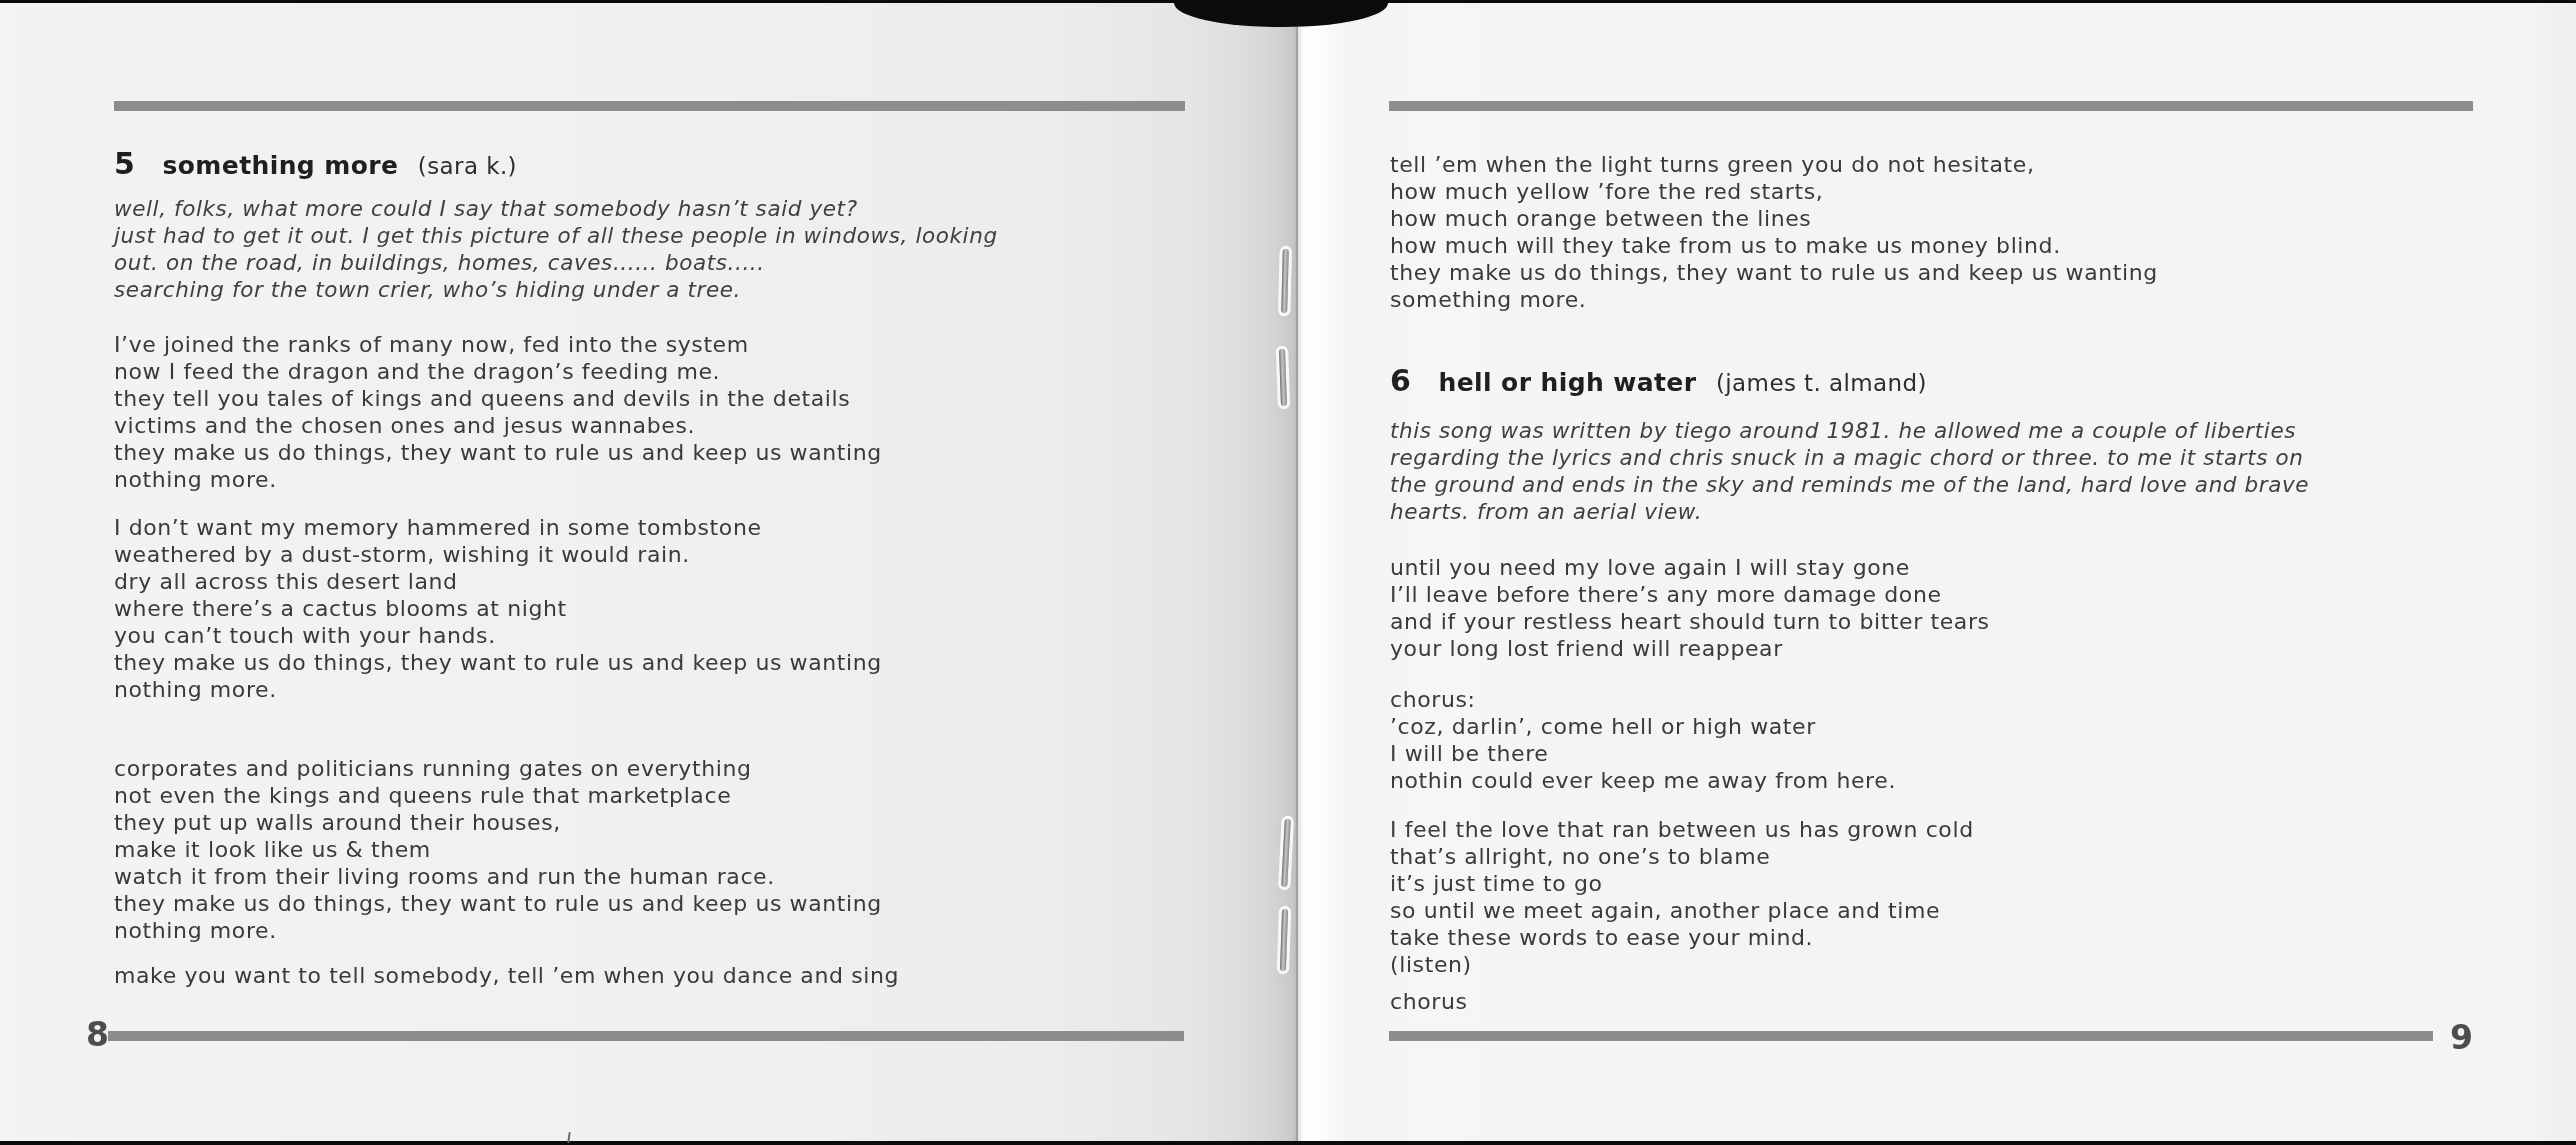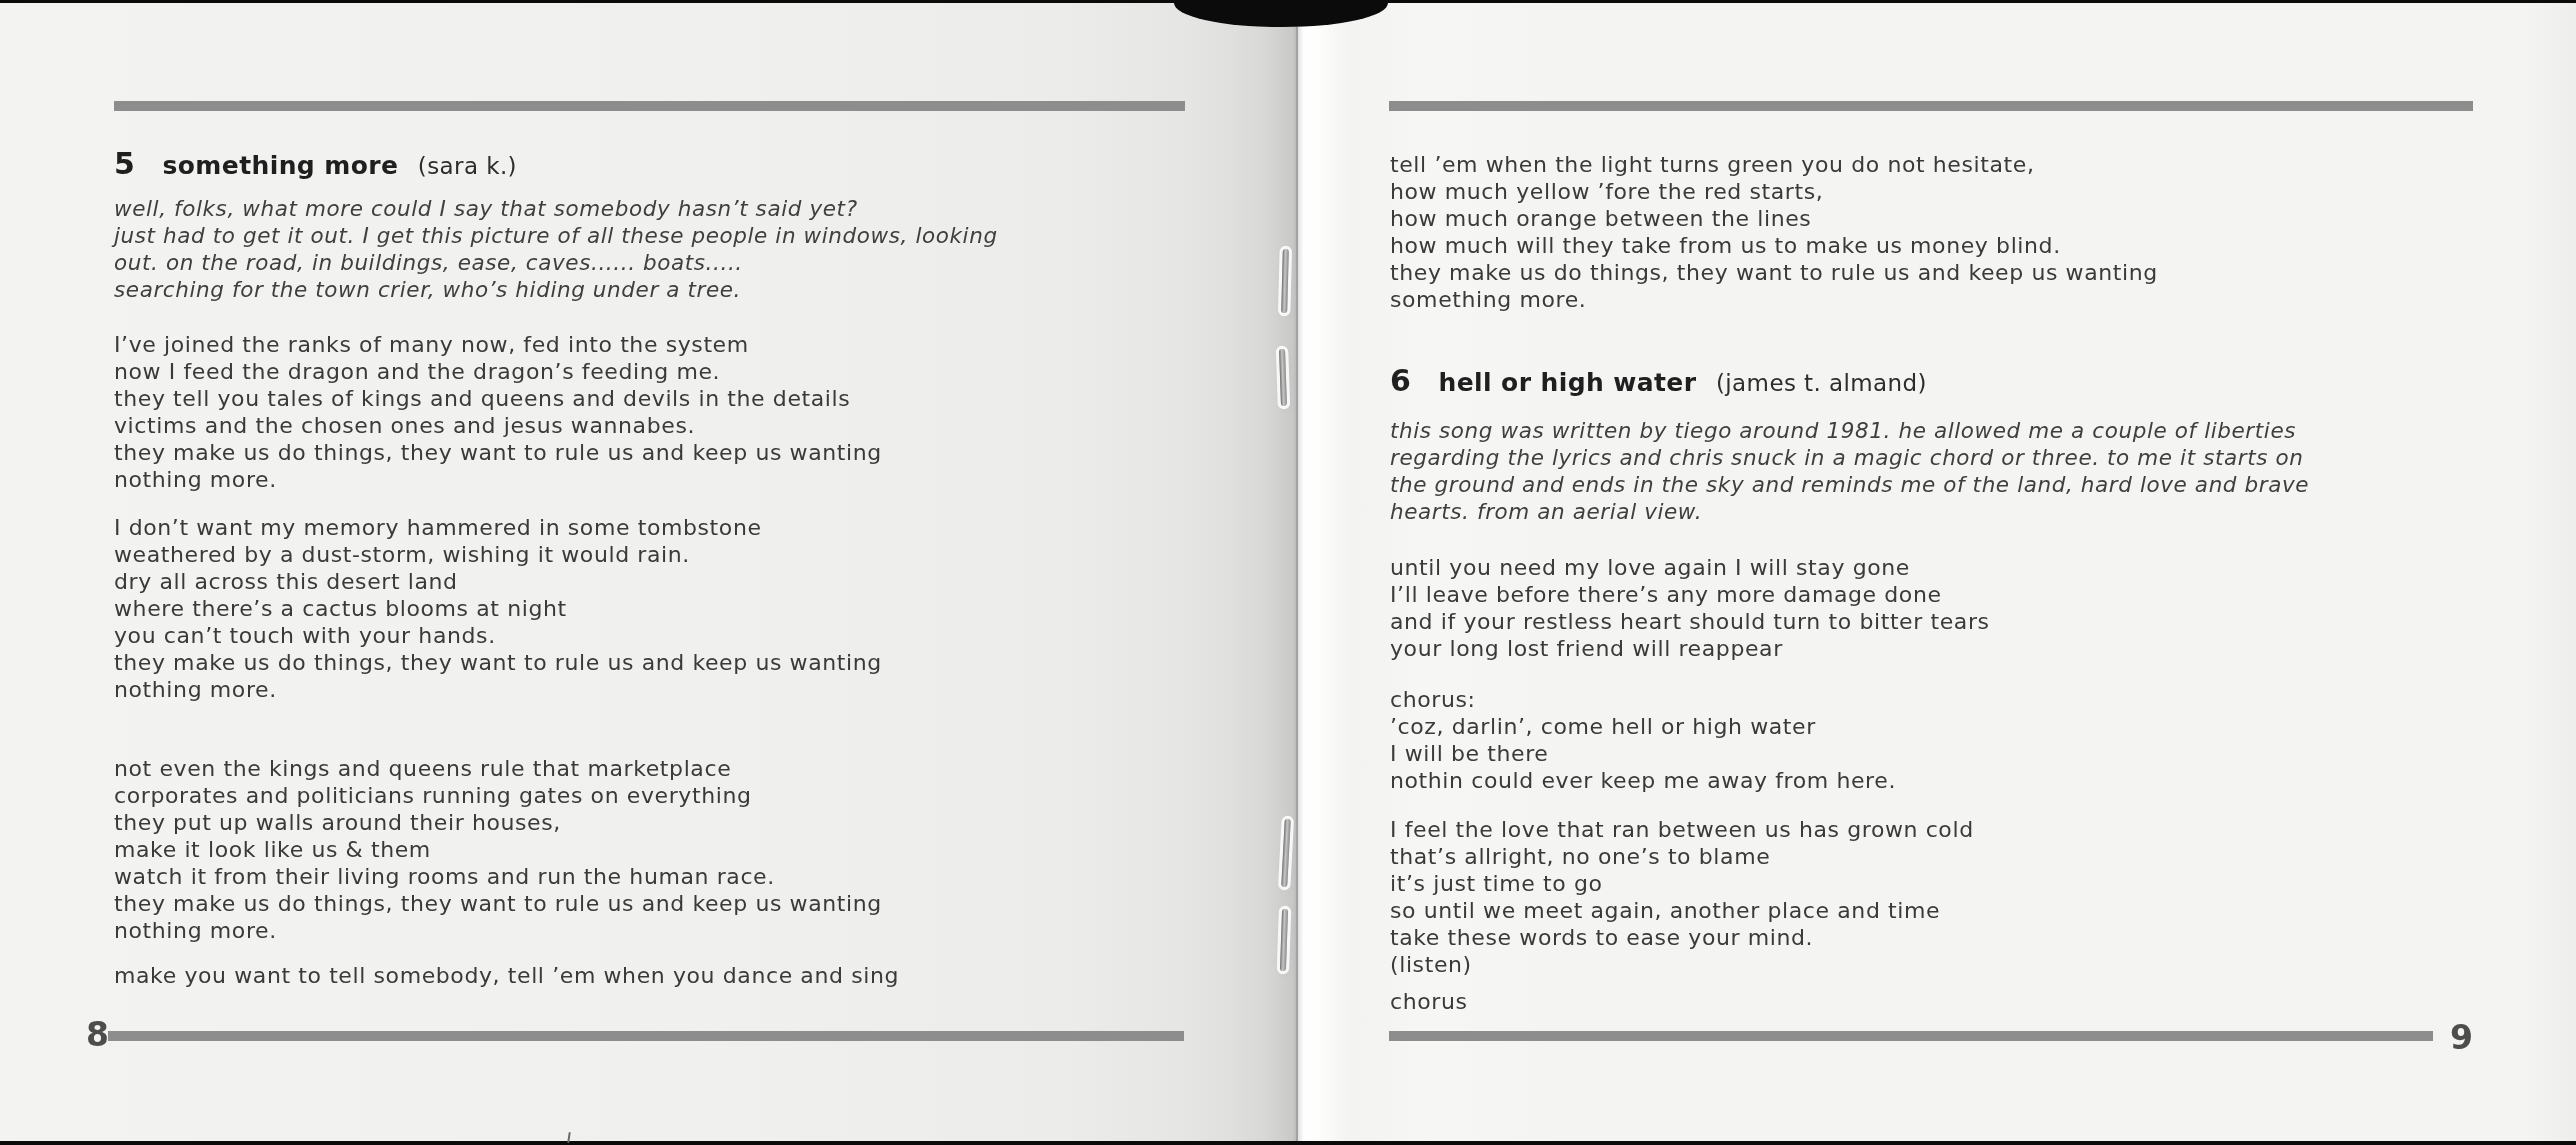--- a/index.html
+++ b/index.html
@@ -94,7 +94,7 @@
     <div class="stanza intro" style="left:114px;top:192px;">
         <div class="line">well, folks, what more could I say that somebody hasn’t said yet?</div>
         <div class="line">just had to get it out. I get this picture of all these people in windows, looking</div>
-        <div class="line">out. on the road, in buildings, ease, caves...... boats.....</div>
+        <div class="line">out. on the road, in buildings, homes, caves...... boats.....</div>
         <div class="line">searching for the town crier, who’s hiding under a tree.</div>
       </div>
     <div class="stanza" style="left:114px;top:328px;">

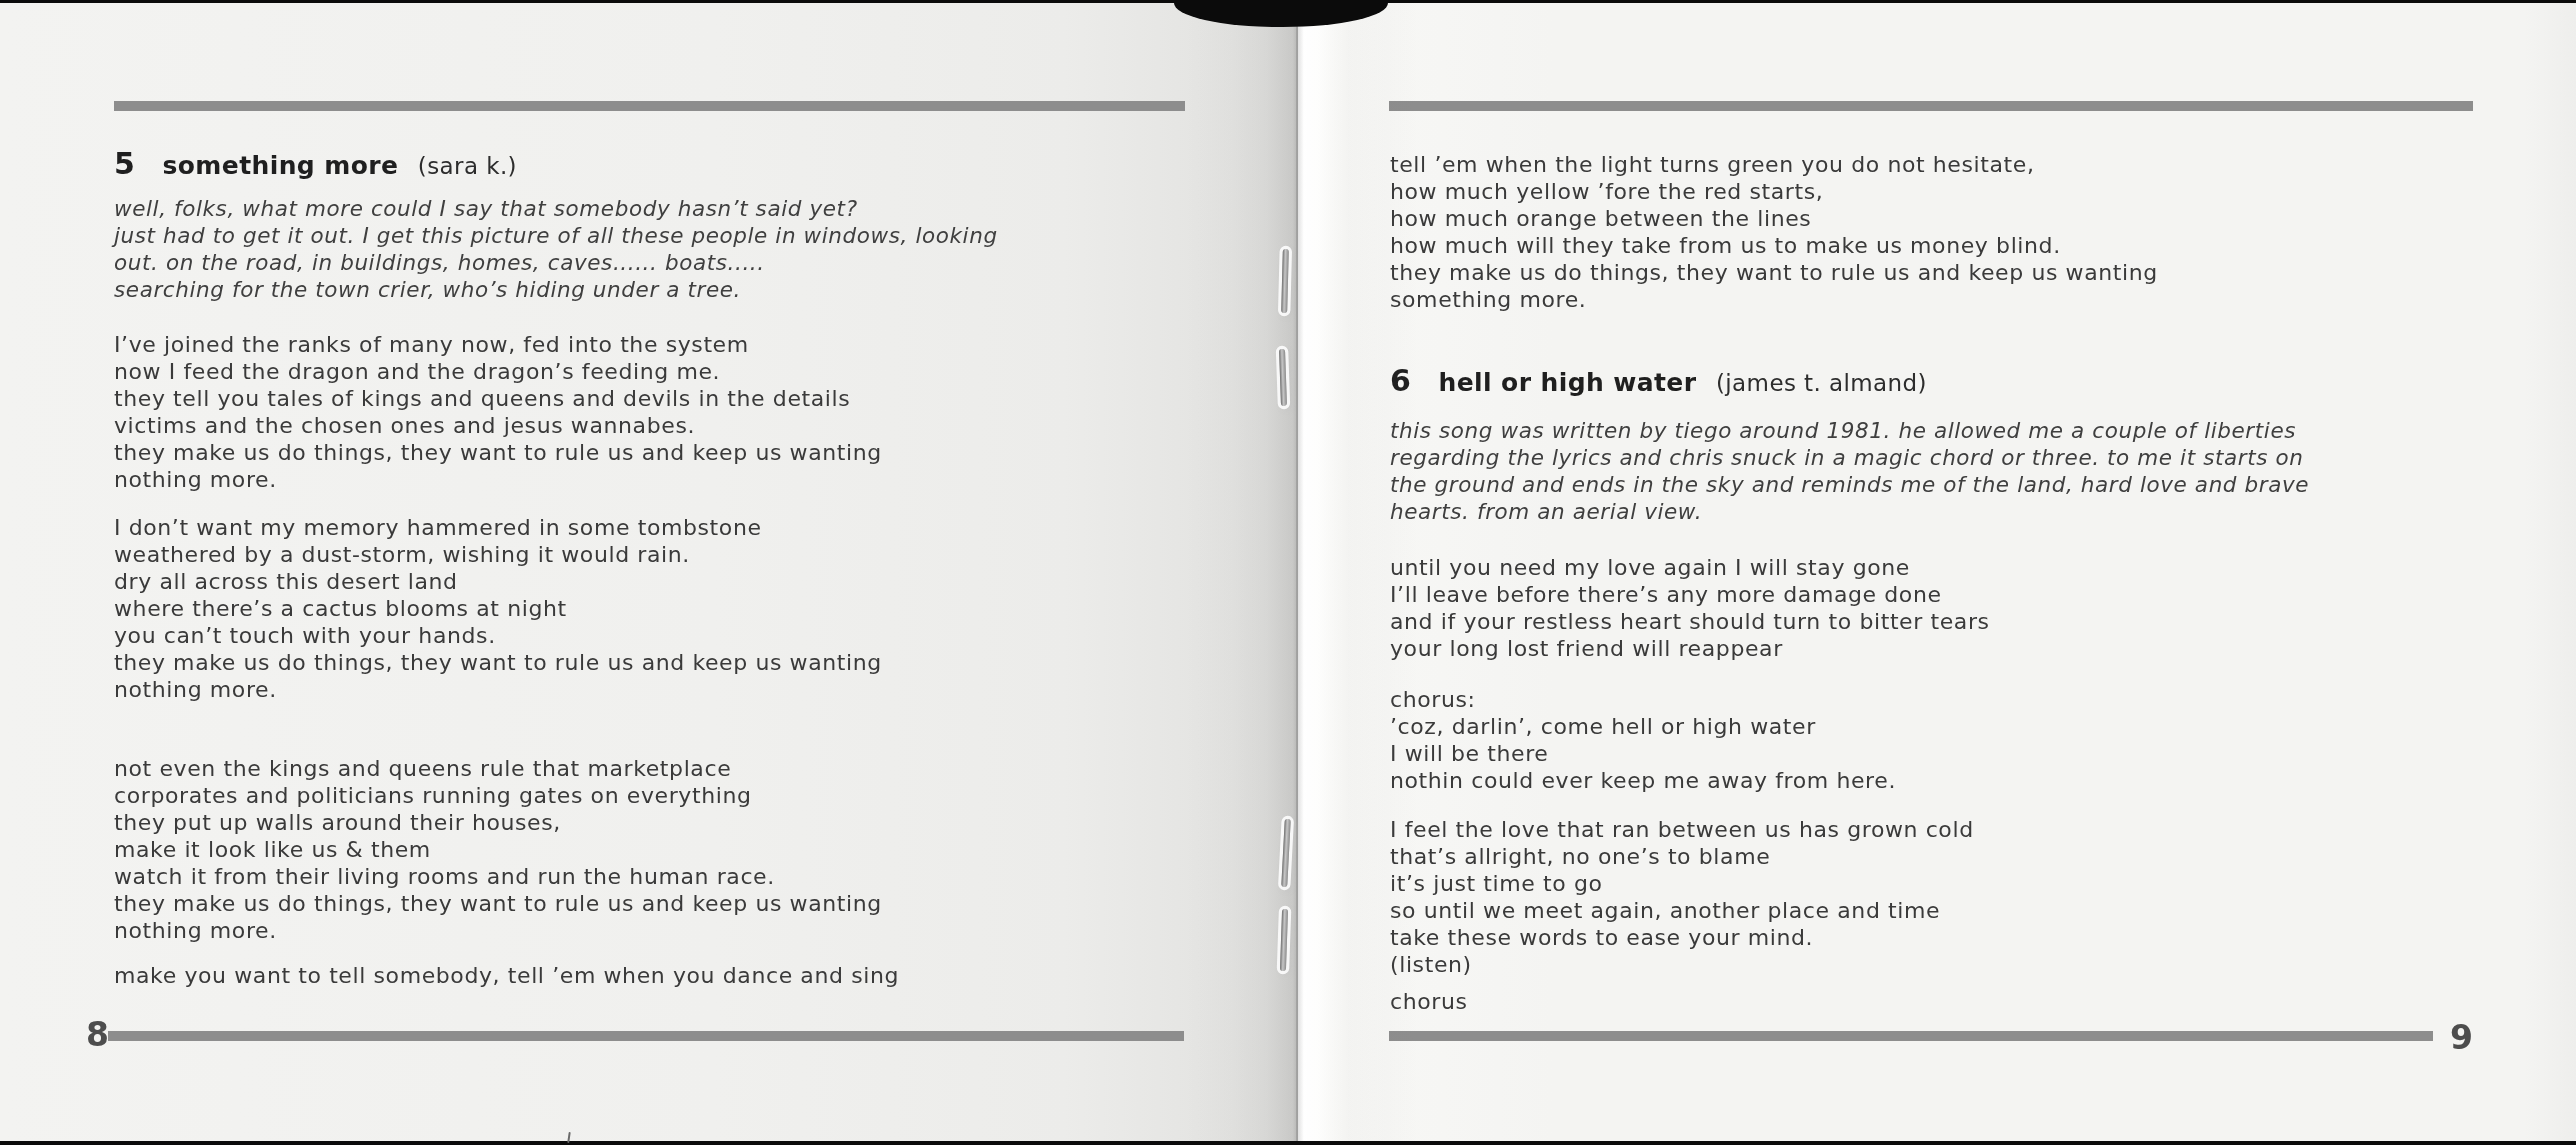--- a/index.html
+++ b/index.html
@@ -115,8 +115,8 @@
         <div class="line">nothing more.</div>
       </div>
     <div class="stanza" style="left:114px;top:752px;">
+        <div class="line">corporates and politicians running gates on everything</div>
         <div class="line">not even the kings and queens rule that marketplace</div>
-        <div class="line">corporates and politicians running gates on everything</div>
         <div class="line">they put up walls around their houses,</div>
         <div class="line">make it look like us &amp; them</div>
         <div class="line">watch it from their living rooms and run the human race.</div>

